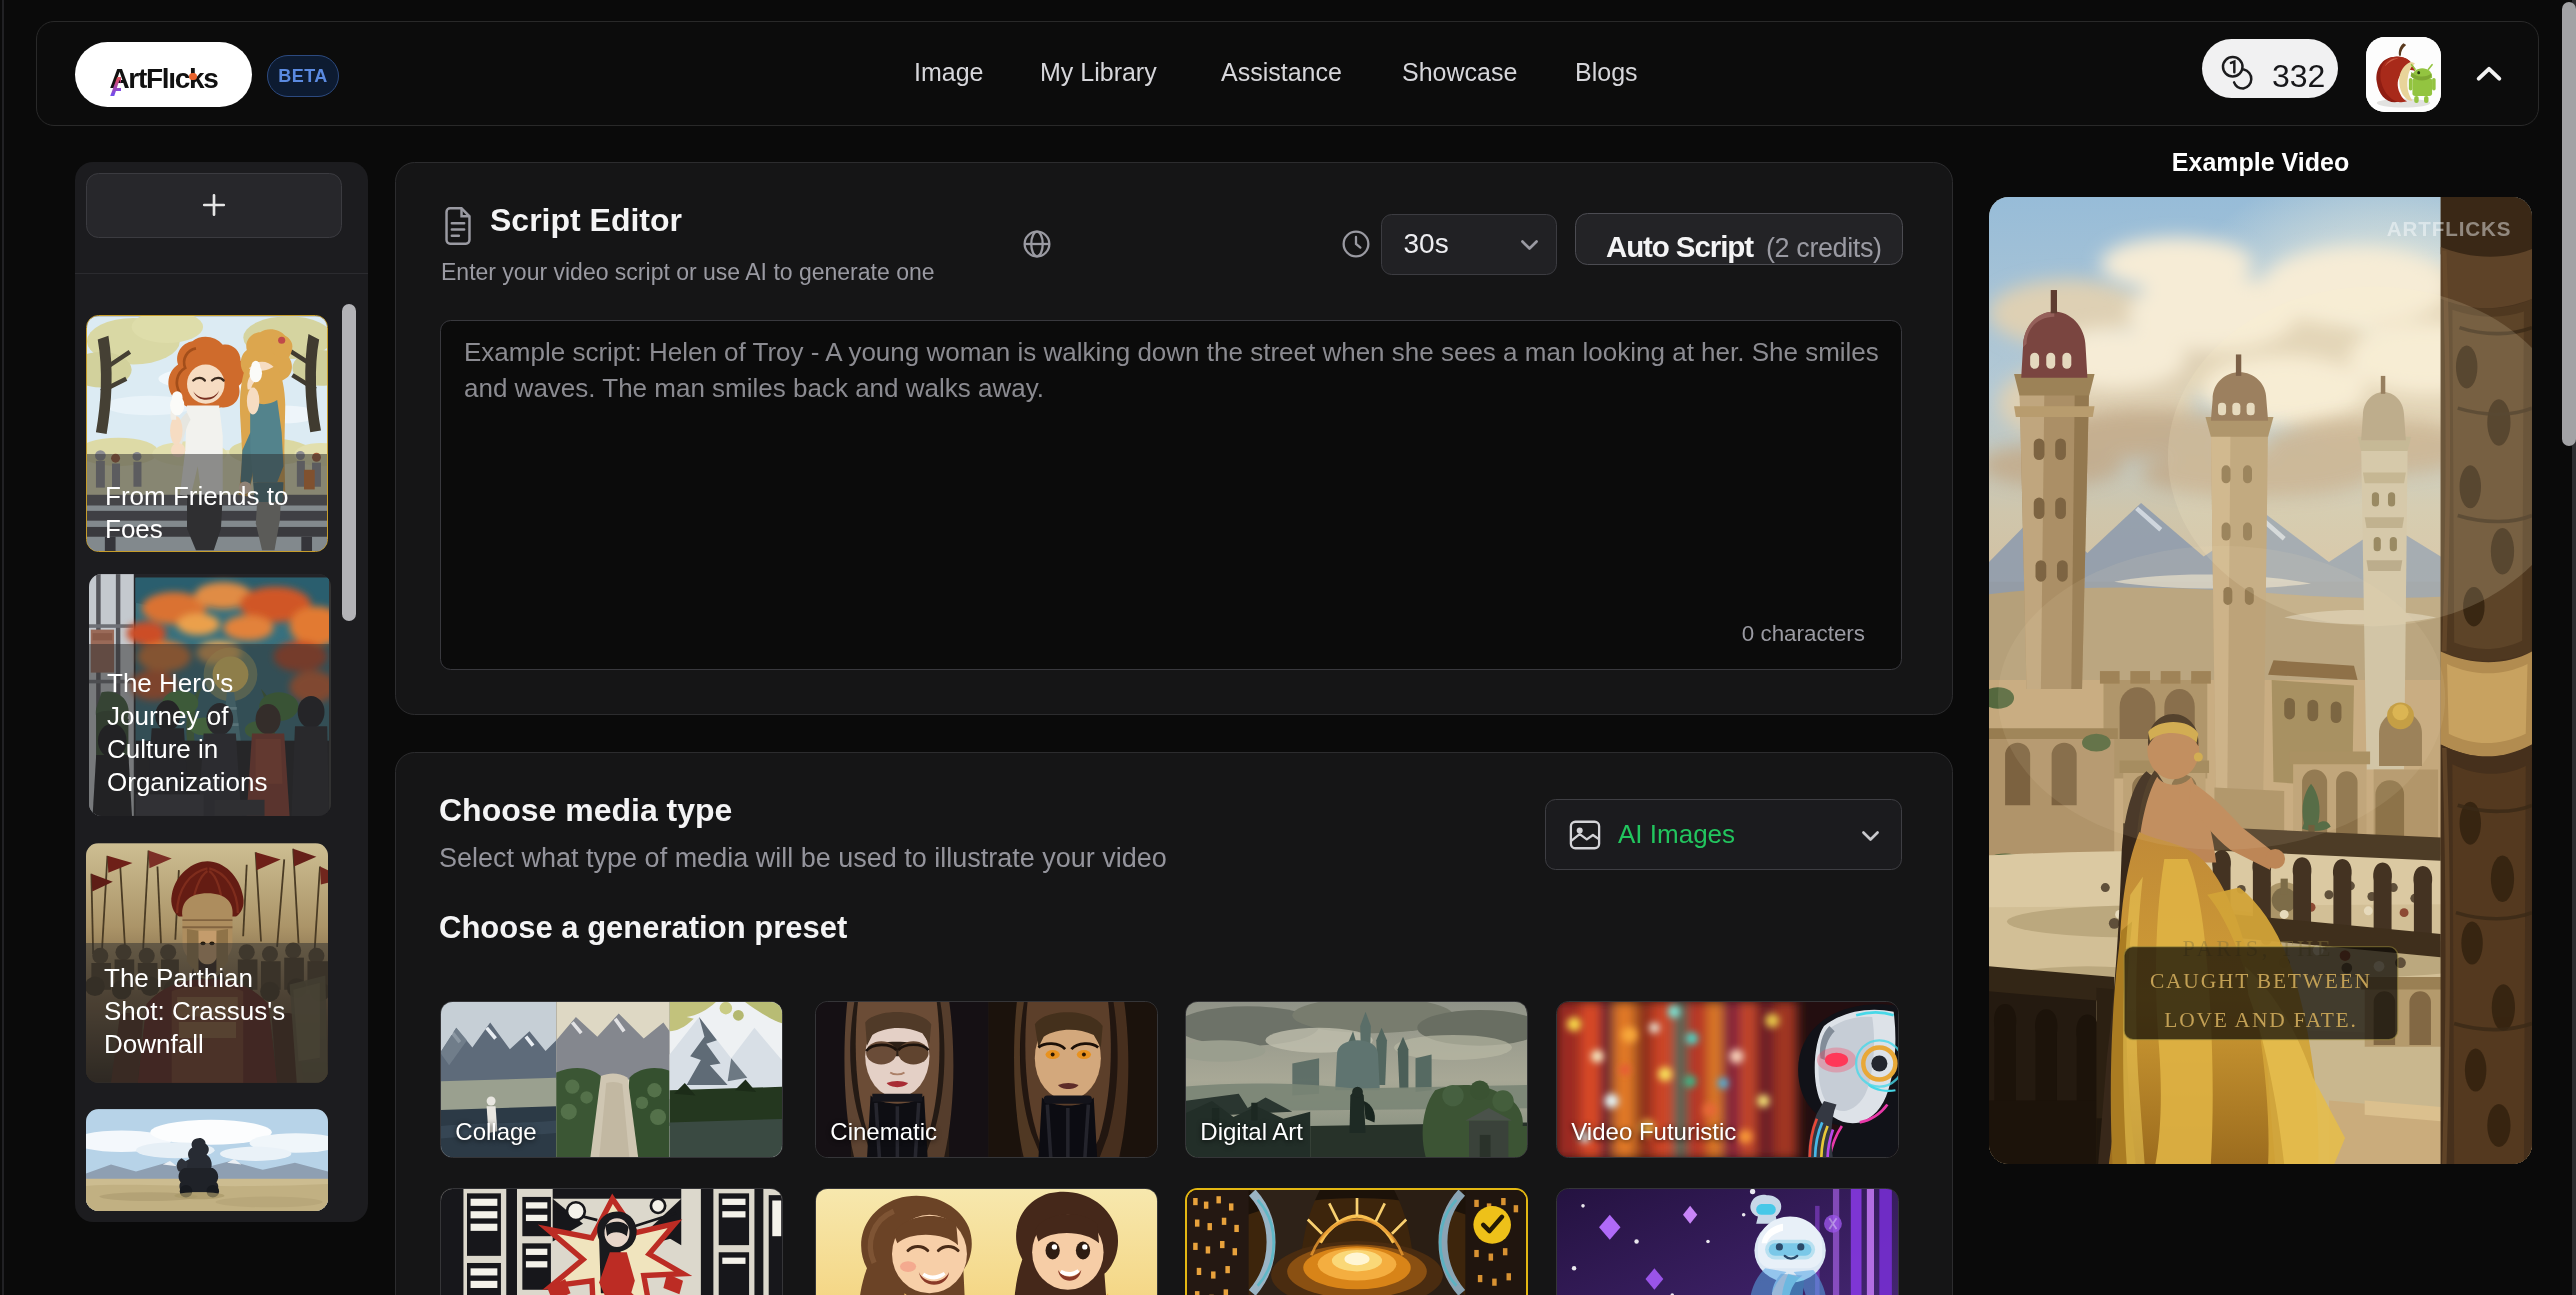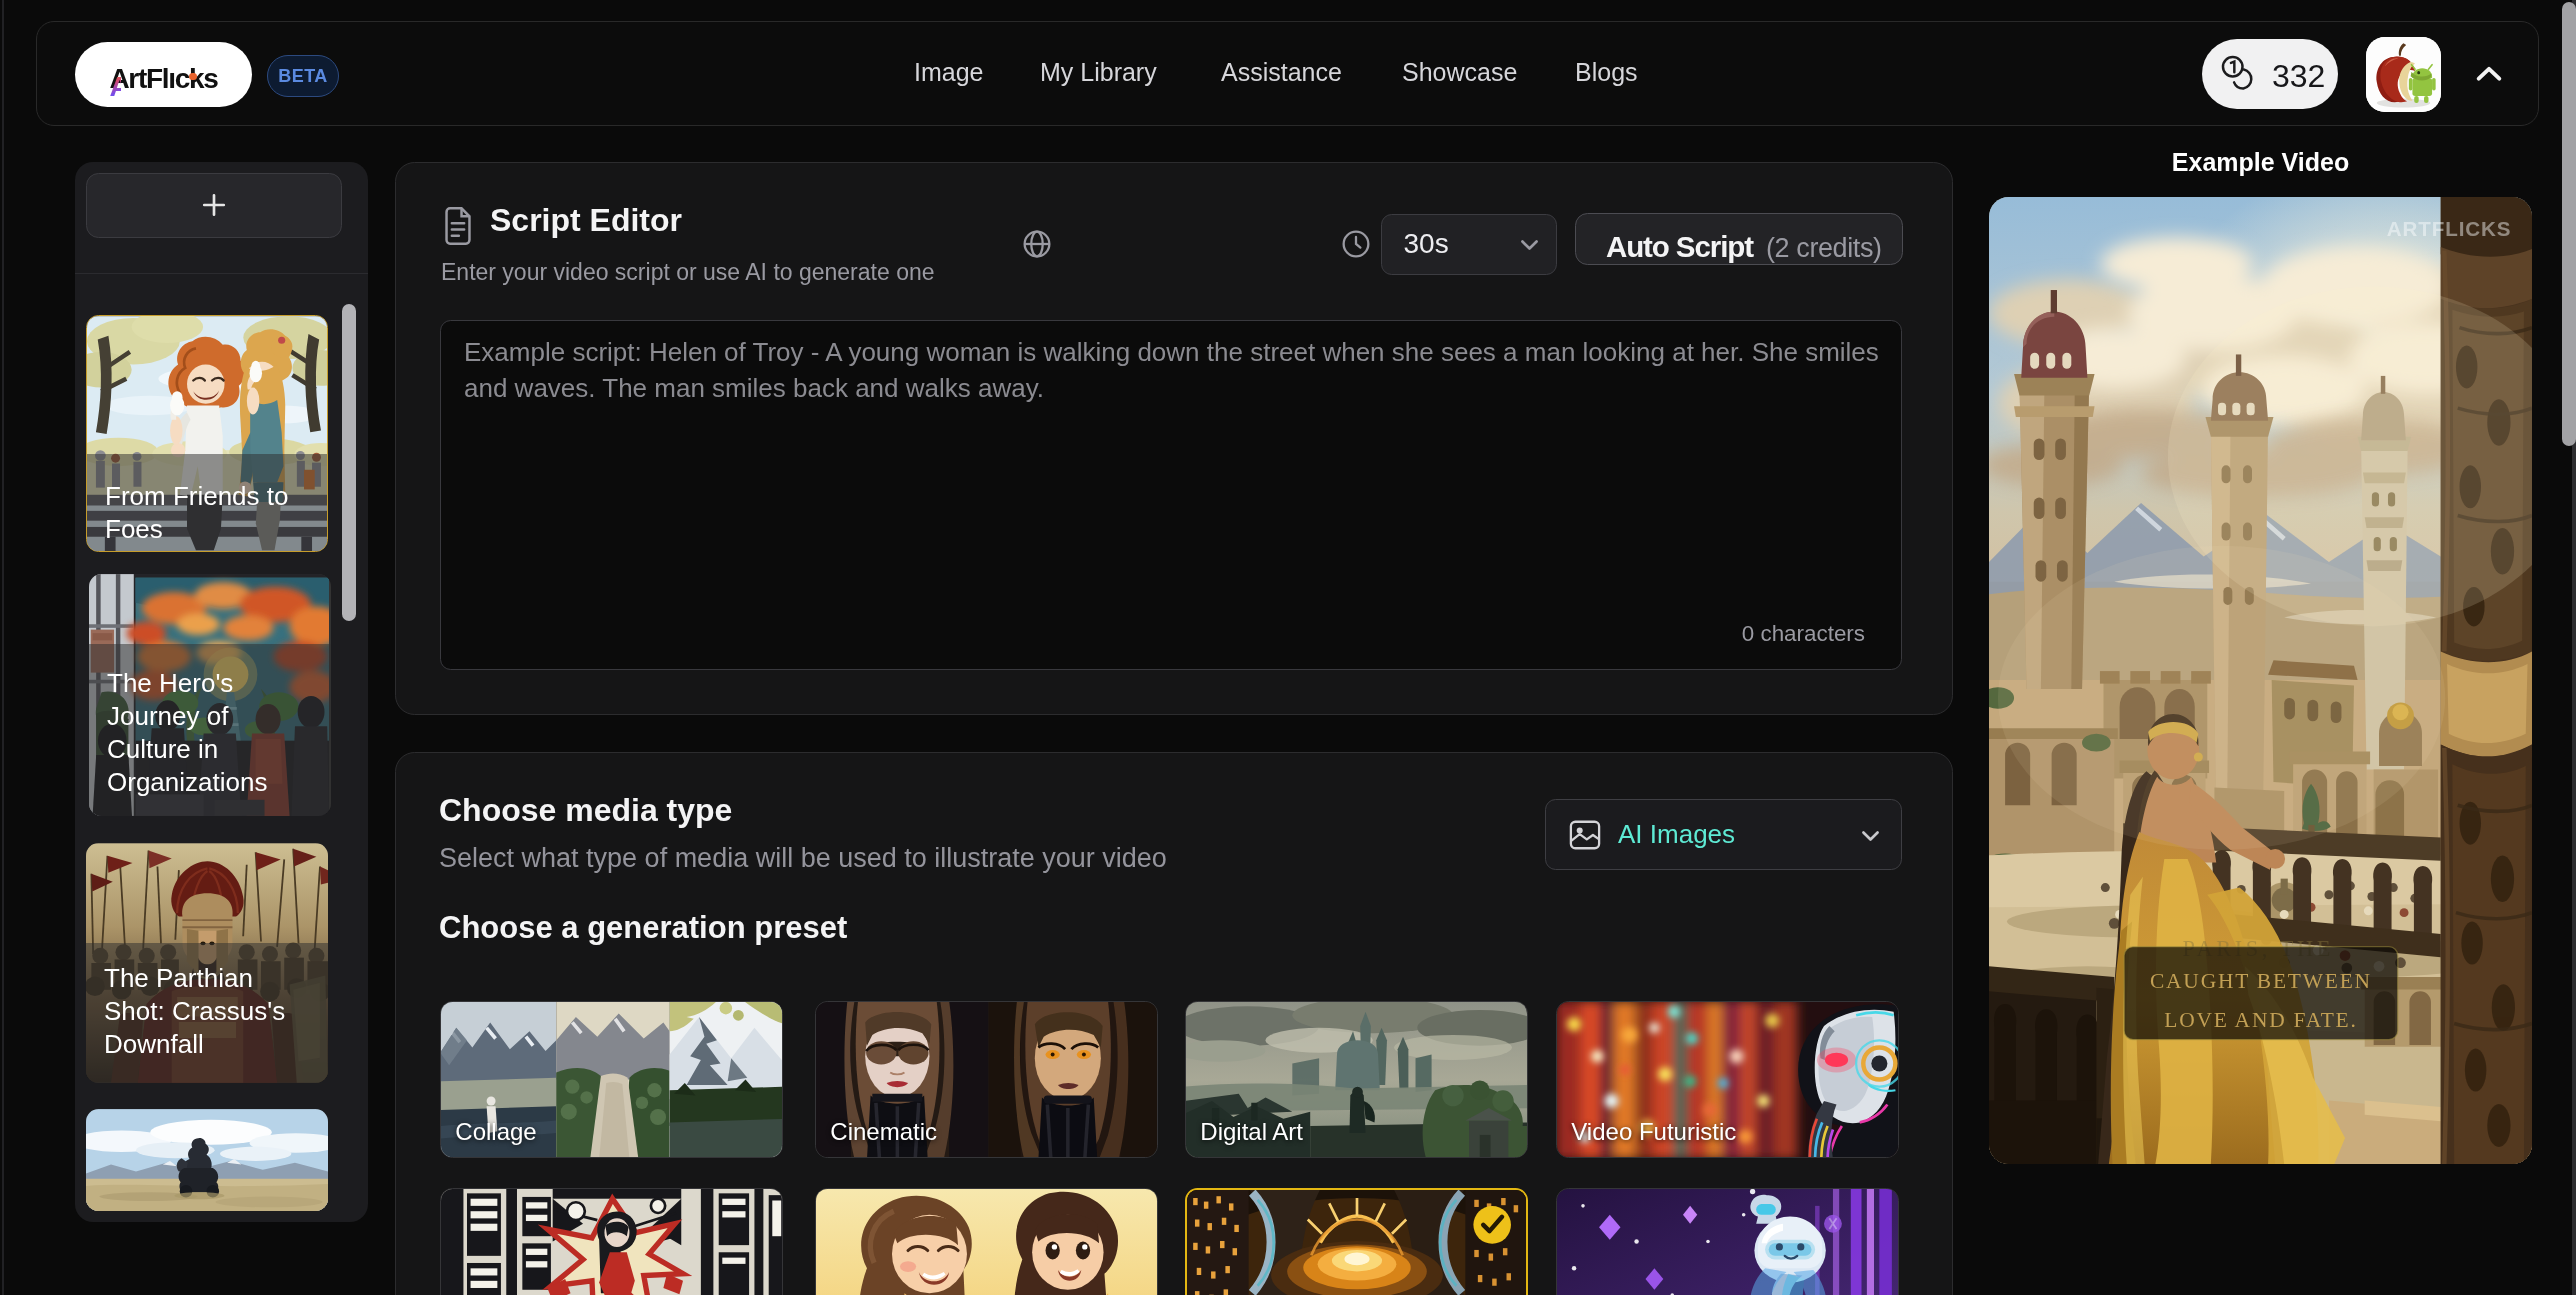--- a/index.html
+++ b/index.html
@@ -16,7 +16,7 @@
     display:flex; align-items:center; justify-content:center;
     color:#5b8ae0; font-size:18px; font-weight:bold; letter-spacing:0.4px; }
   .nav { position:absolute; top:58px; font-size:25px; color:#d6d6da; }
-  .crpill { position:absolute; left:2202px; top:39px; width:136px; height:70px;
+  .crpill { position:absolute; left:2202px; top:39px; width:136px; height:59px;
     background:#f1f1f2; border-radius:35px; }
   .crpill .num { position:absolute; left:70px; top:19px; font-size:32px; font-weight:500; color:#17171a; }
   .avatar { position:absolute; left:2366px; top:37px; width:75px; height:75px;

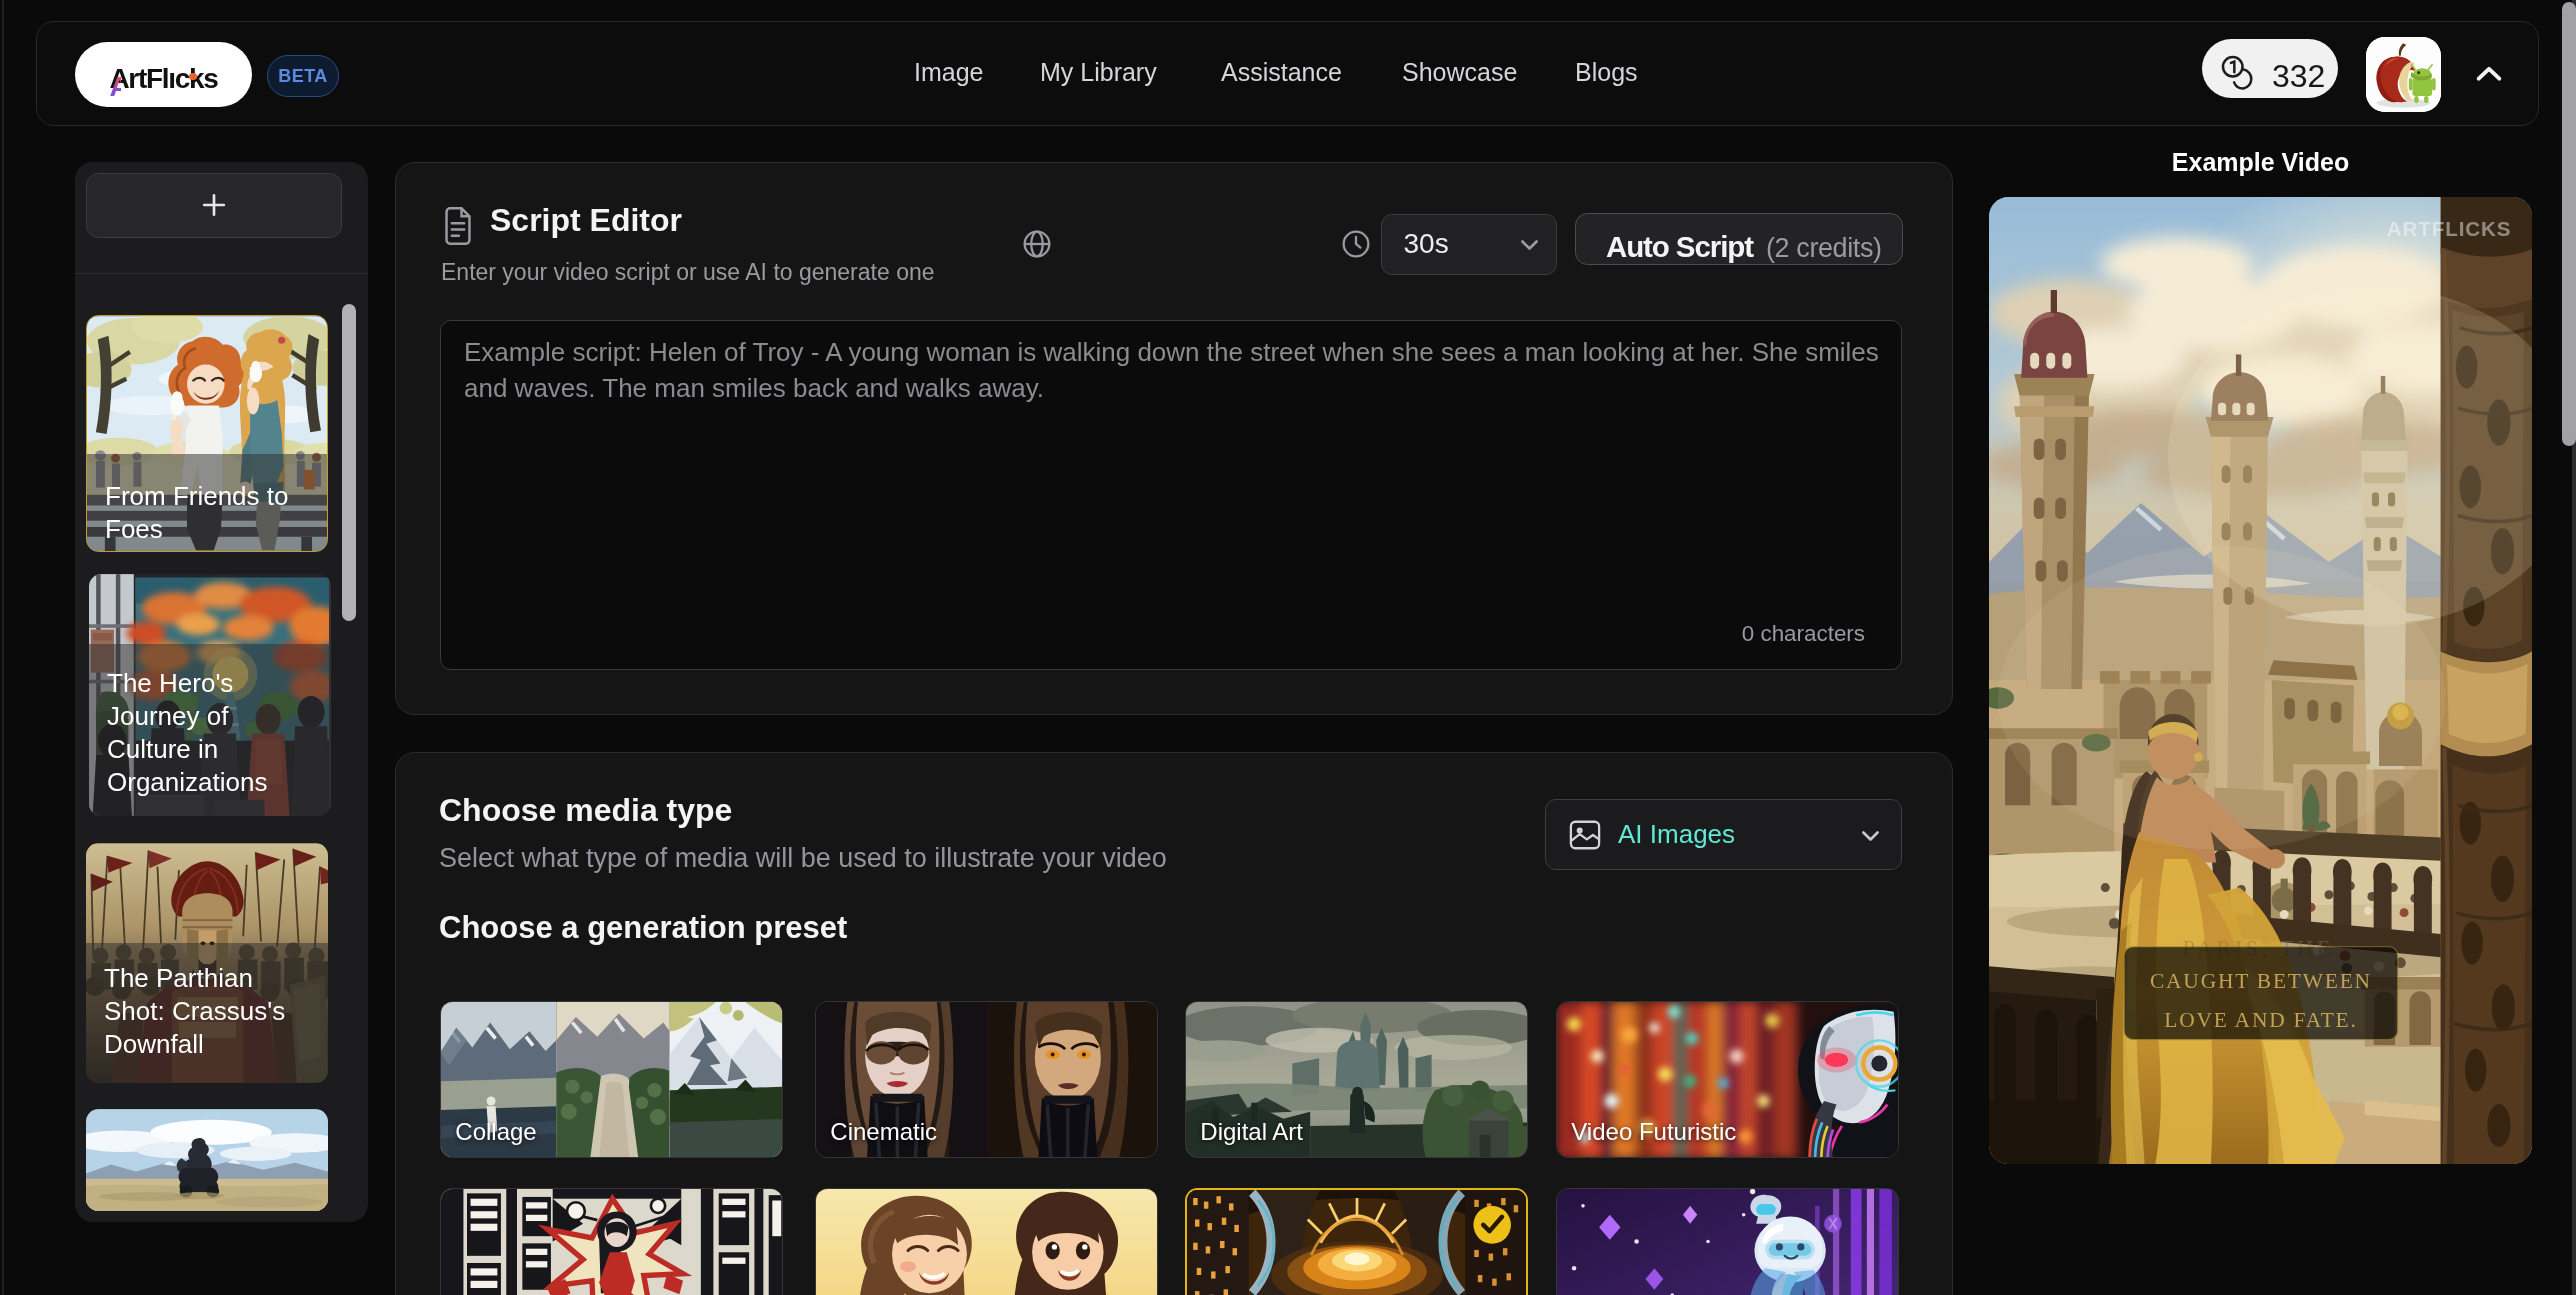--- a/index.html
+++ b/index.html
@@ -398,7 +398,7 @@
       <circle cx="12" cy="12" r="3.4" fill="#d4d4d8"></circle>
       <path d="M2 24 L12 16 L20 22 L27 17 L34 22" fill="none" stroke="#d4d4d8" stroke-width="2.6" stroke-linejoin="round"></path>
     </svg>
-    <span class="abs" style="left:72px;top:19px;font-size:26px;color:#5eead4;">AI Images</span>
+    <span class="abs" style="left:72px;top:19px;font-size:26px;color:#22c55e;">AI Images</span>
     <svg class="abs" style="left:313px;top:28px;" width="23" height="16" viewBox="0 0 26 18">
         <path d="M5 5 L13 13 L21 5" fill="none" stroke="#c8c8cc" stroke-width="3" stroke-linecap="round" stroke-linejoin="round"></path>
       </svg>

